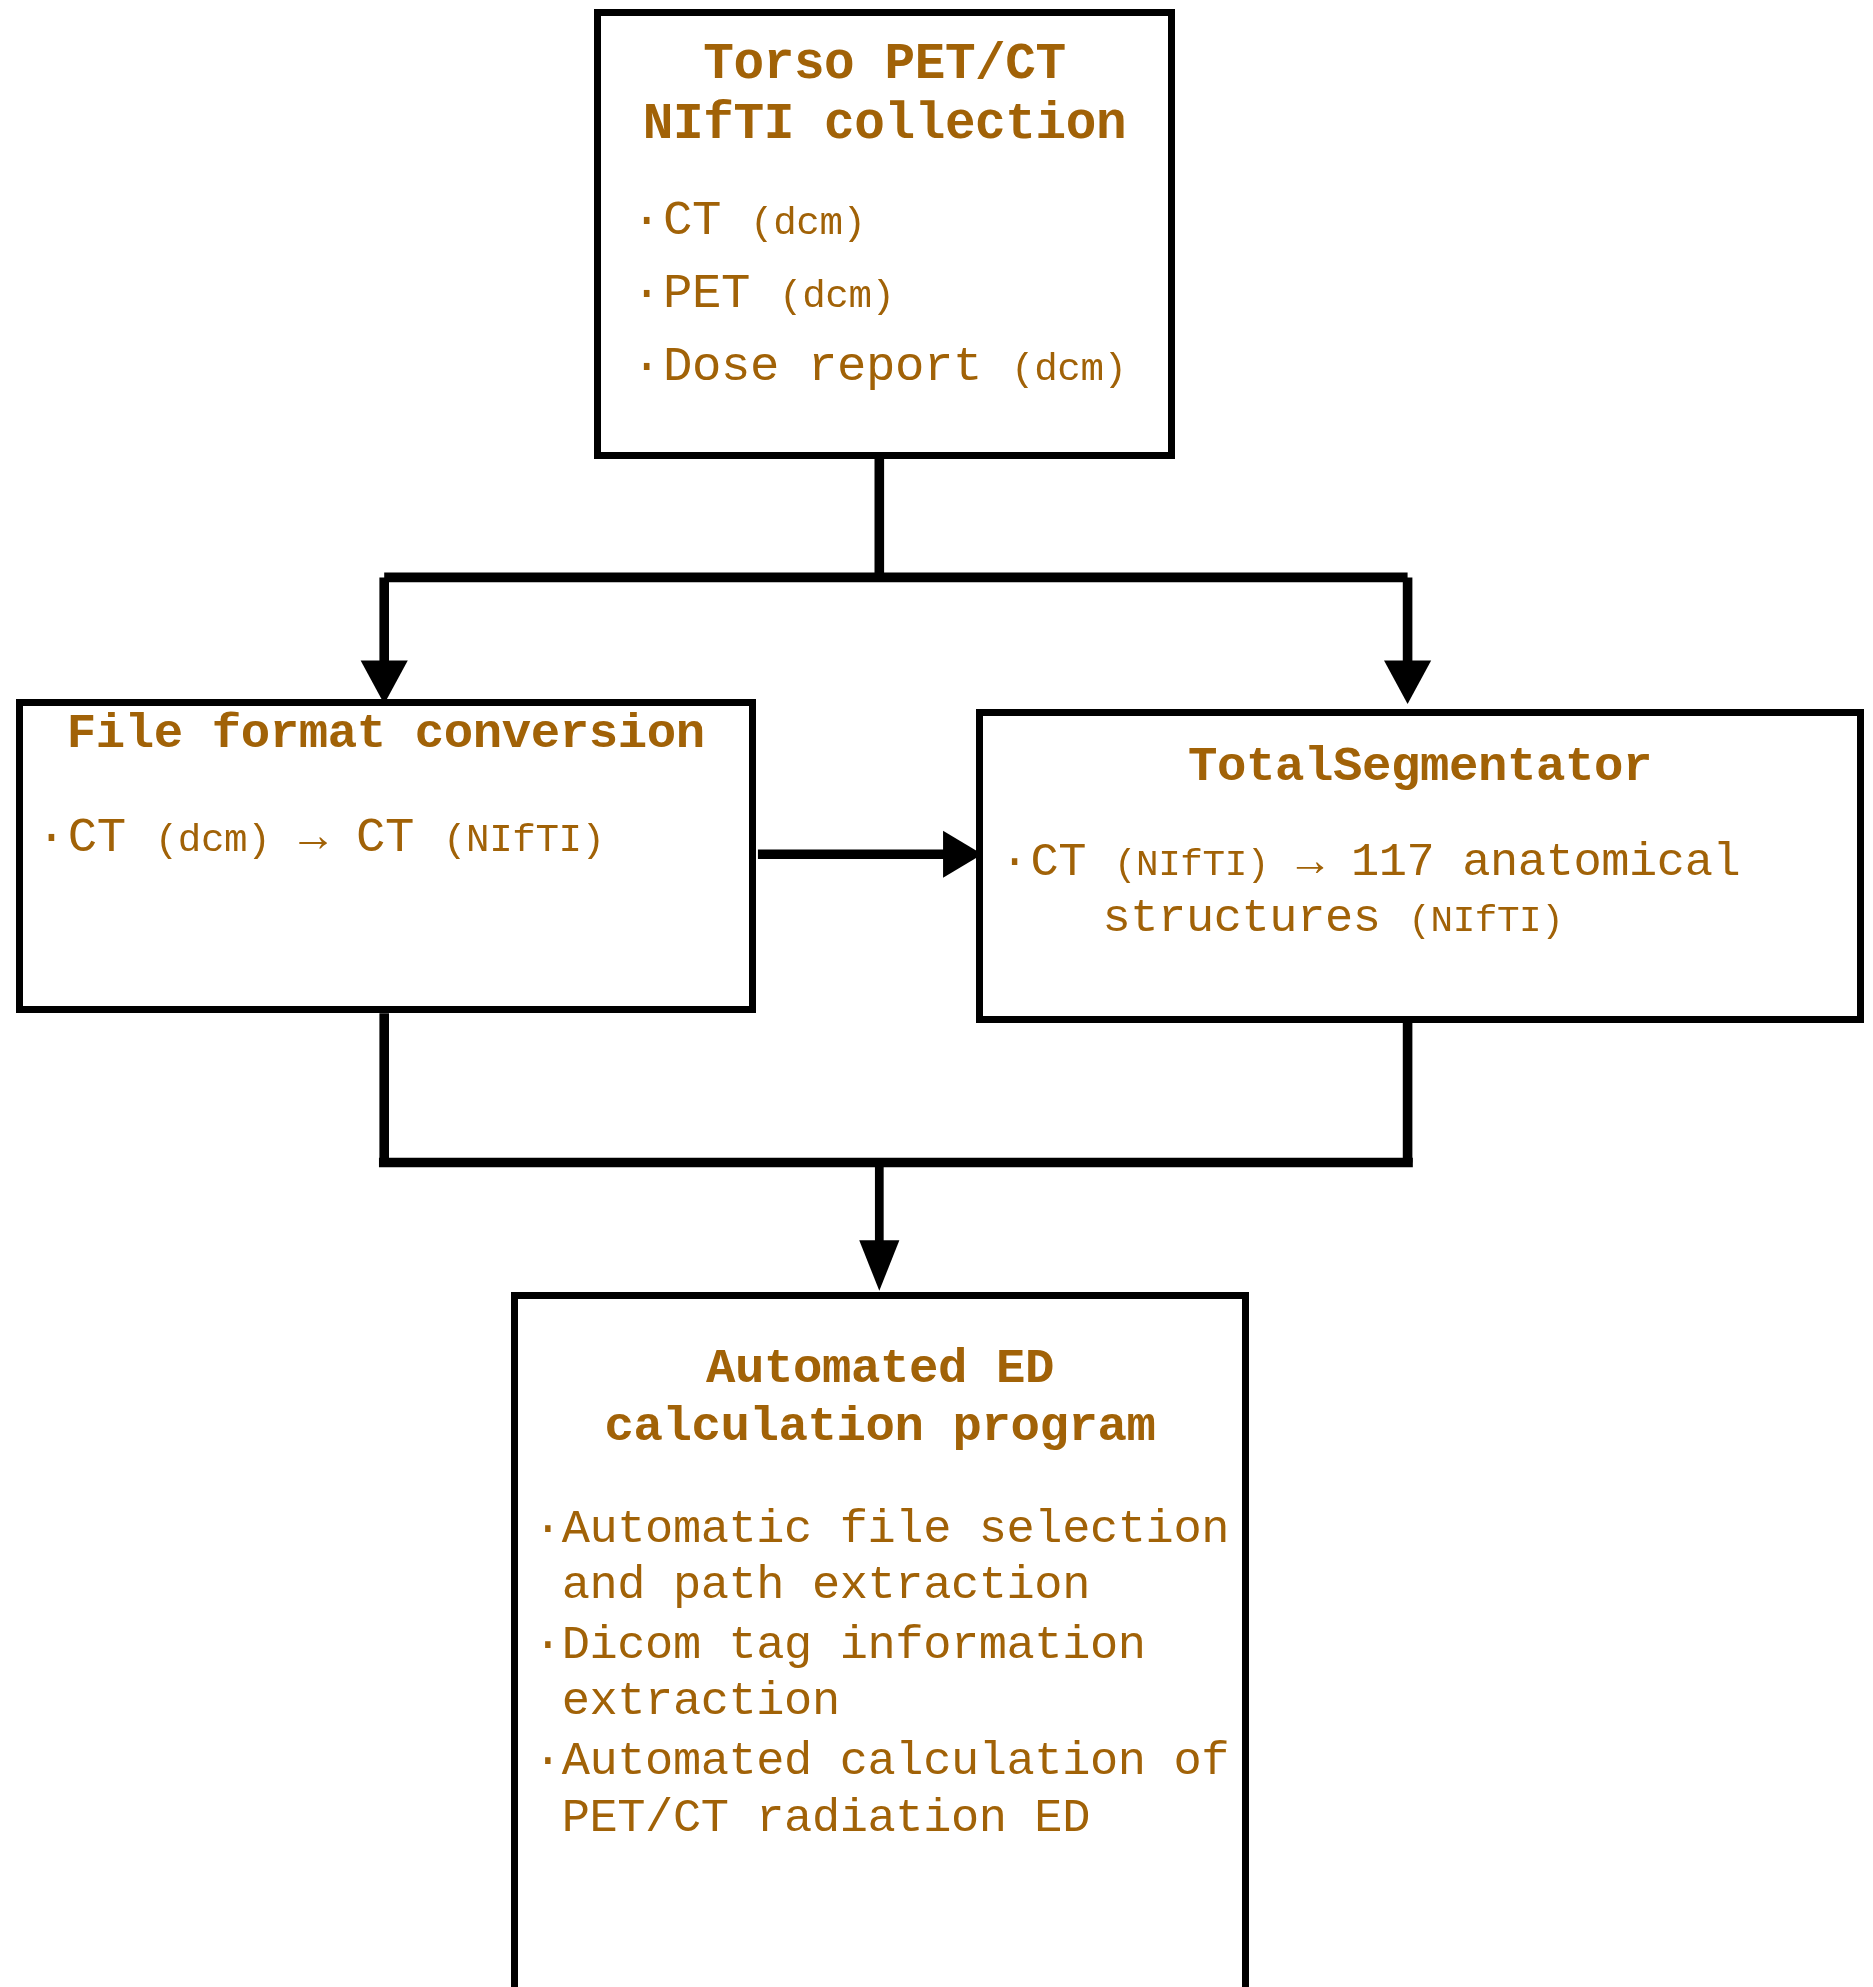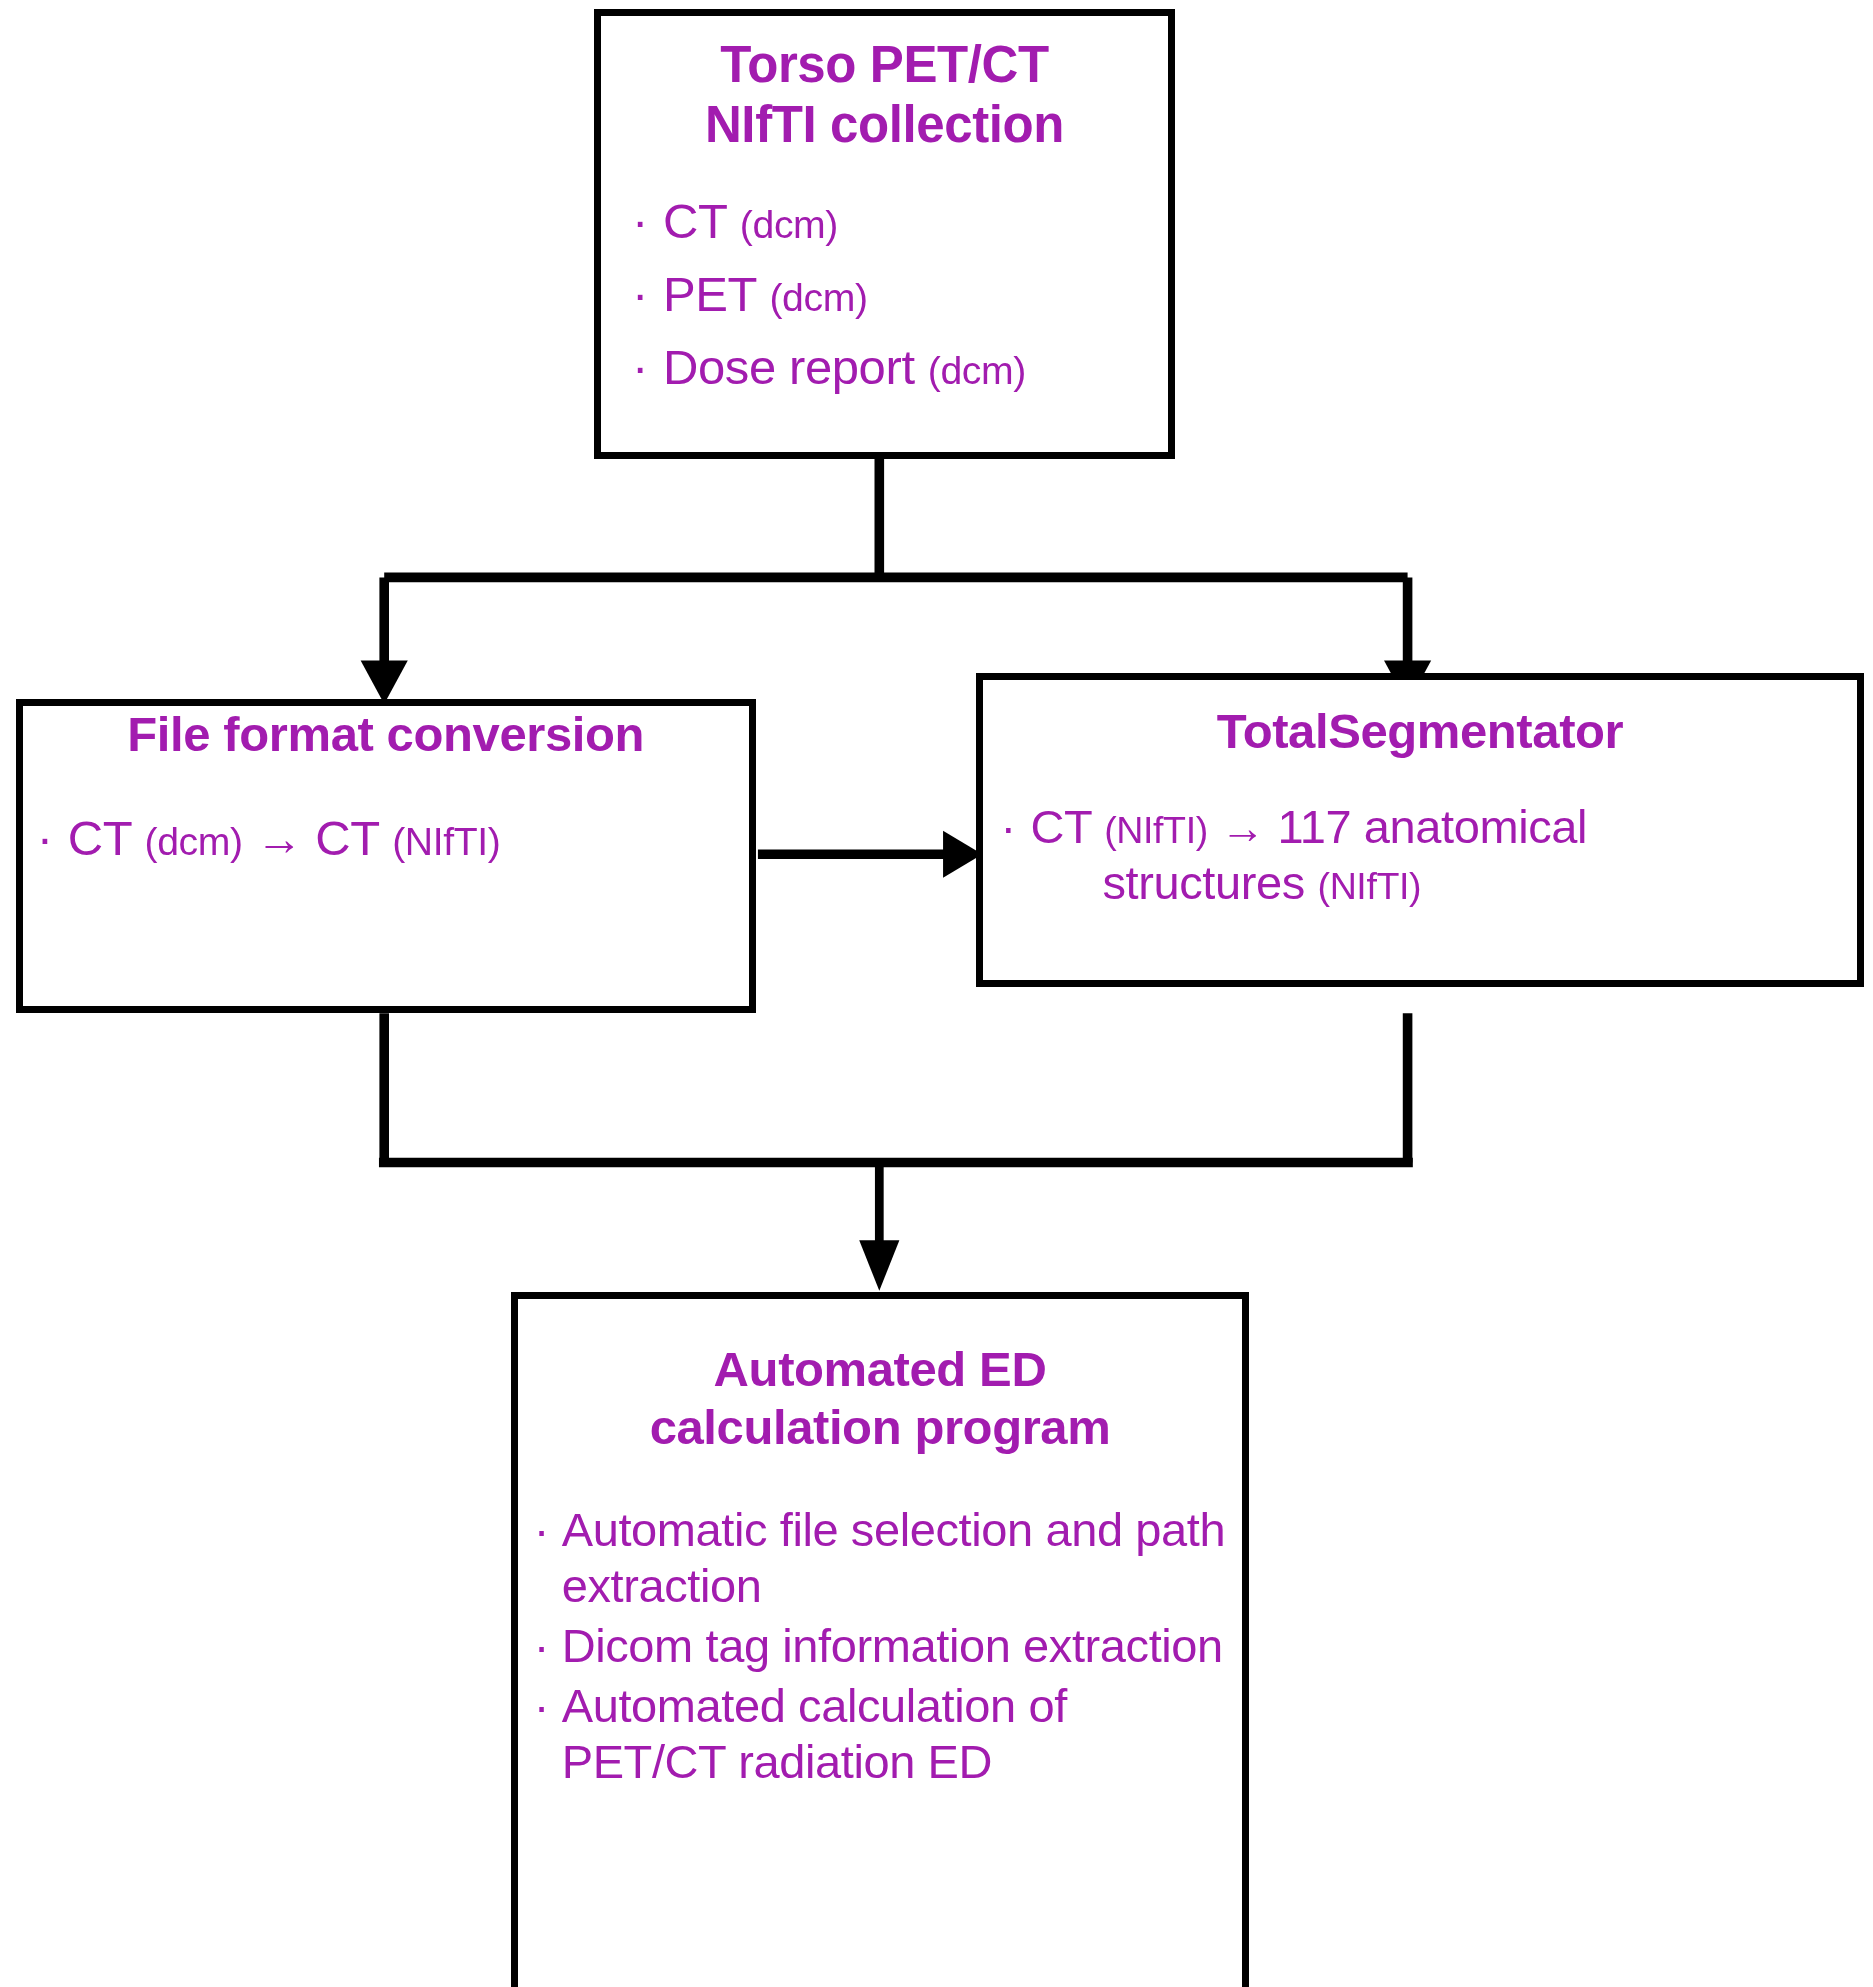--- a/index.html
+++ b/index.html
@@ -12,8 +12,8 @@
     width: 1873px;
     height: 1987px;
     background: #ffffff;
-    font-family: Liberation Sans, sans-serif;
-    color: #a21caf;
+    font-family: Liberation Mono, monospace;
+    color: #a16207;
     overflow: hidden;
   }
   .flow-svg {

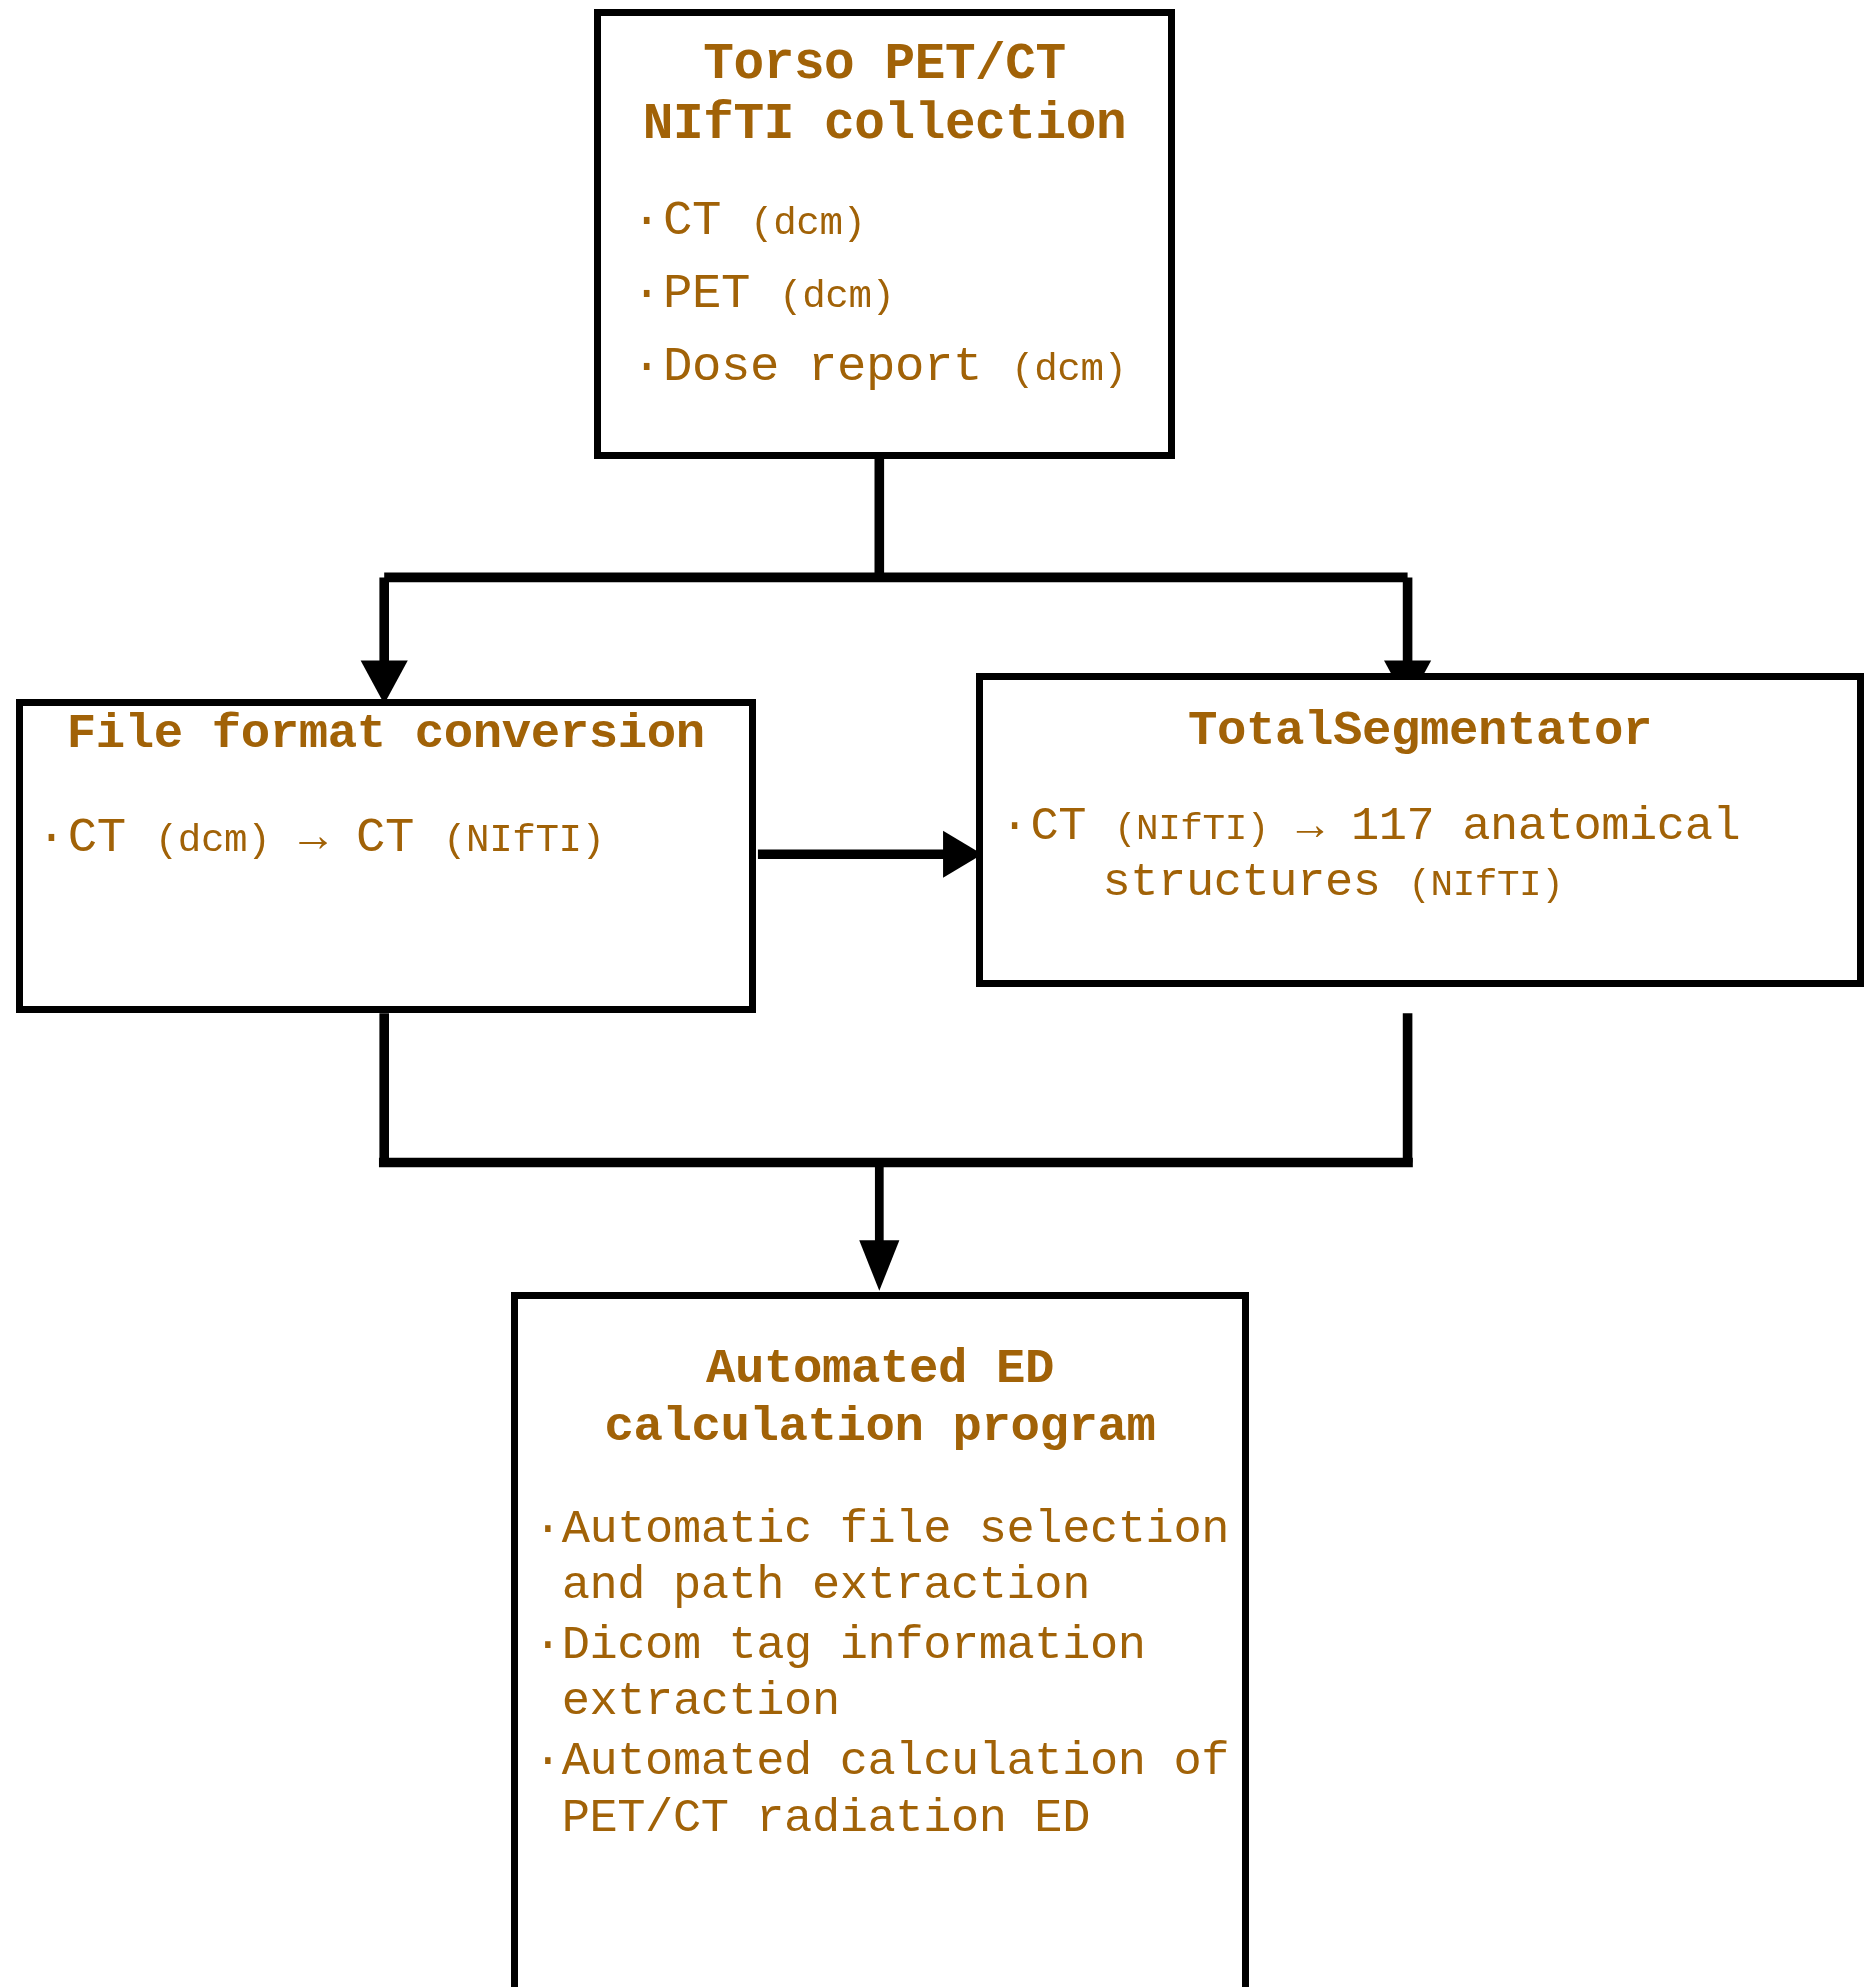--- a/index.html
+++ b/index.html
@@ -106,7 +106,7 @@
   
   #box-right {
     left: 976px;
-    top: 673px;
+    top: 709px;
     width: 888px;
     height: 314px;
   }

